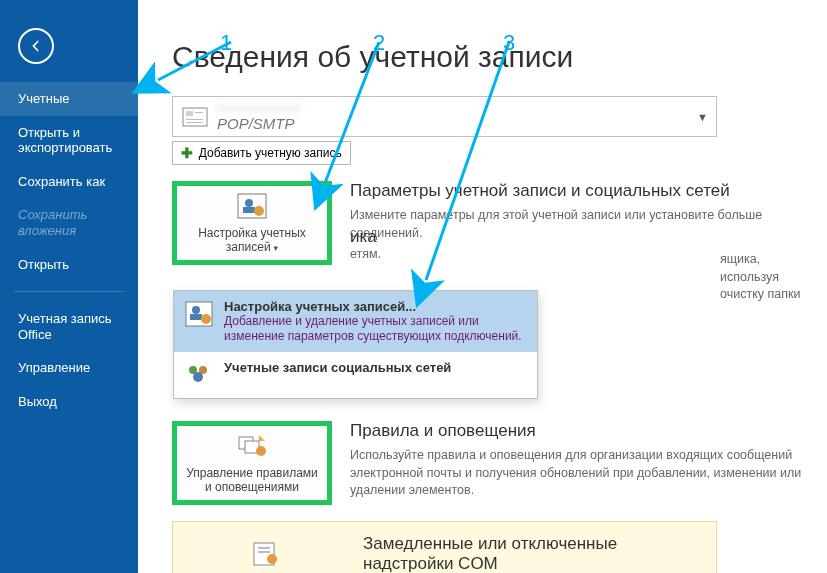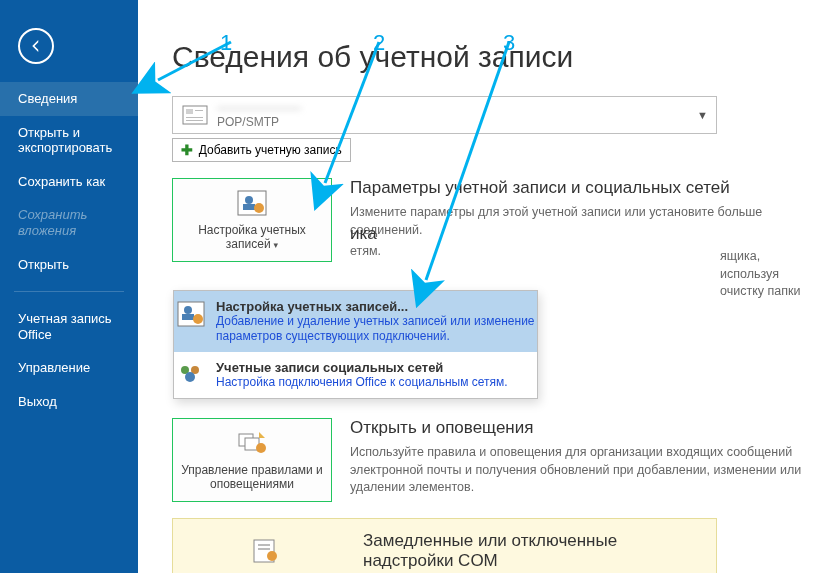--- a/index.html
+++ b/index.html
@@ -67,7 +67,7 @@
         <path d="M15 4l-8 8 8 8v-3l-5-5 5-5z"></path>
       </svg>
   </div>
-  <div class="nav-item selected">Сведения</div>
+  <div class="nav-item selected">Учетные</div>
   <div class="nav-item">Открыть и экспортировать</div>
   <div class="nav-item">Сохранить как</div>
   <div class="nav-item disabled">Сохранить вложения</div>

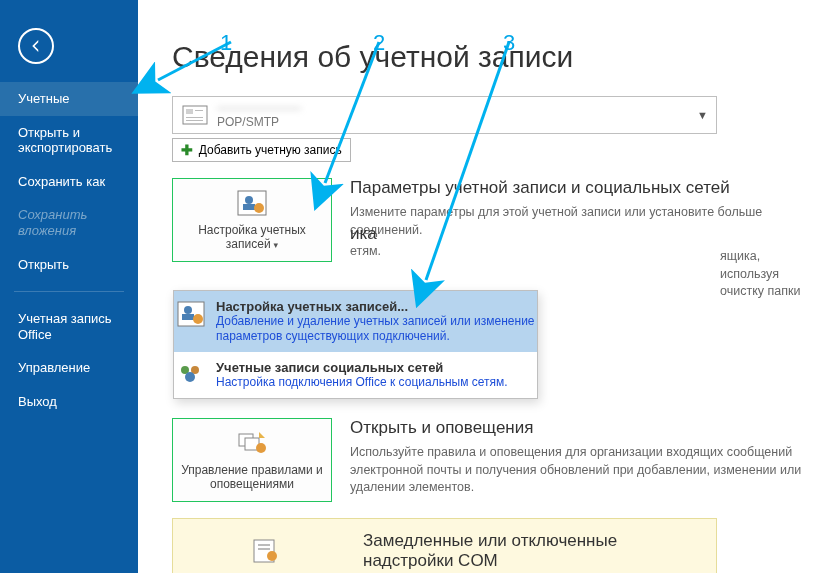--- a/index.html
+++ b/index.html
@@ -24,7 +24,7 @@
   .acct-left { display: flex; align-items: center; }
   .acct-icon { width: 28px; height: 22px; margin-right: 8px; display: flex; align-items: center; justify-content: center; }
   .acct-info .blur { filter: blur(3px); color: #999; font-size: 12px; }
-  .acct-info .proto { font-size: 12px; color: #777; }
+  .acct-info .proto { font-size: 15px; color: #777; font-style: italic; }
   .acct-drop { color: #555; font-size: 11px; }
 
   .add-acct { margin-top: 4px; border: 1px solid #b5b5b5; padding: 3px 8px; display: inline-flex; align-items: center; font-size: 12px; background: #fff; cursor: pointer; }

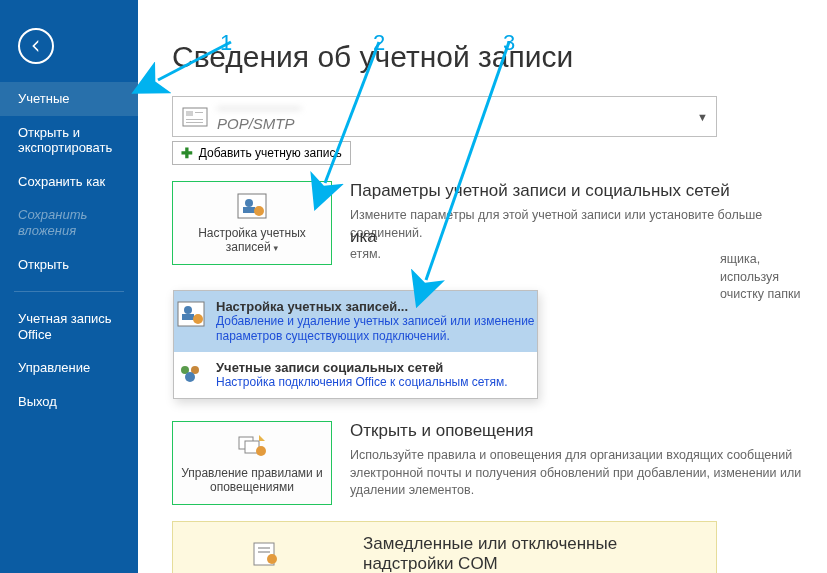--- a/index.html
+++ b/index.html
@@ -31,7 +31,7 @@
   .add-acct .plus { color: #2a8a2a; font-weight: bold; margin-right: 6px; font-size: 14px; }
 
   .row { display: flex; margin-top: 16px; }
-  .tile { width: 160px; min-height: 84px; border: 1px solid #22c55e; background: #fdfdfd; display: flex; flex-direction: column; align-items: center; justify-content: center; padding: 6px; text-align: center; font-size: 12px; color: #444; cursor: pointer; }
+  .tile { width: 160px; min-height: 84px; border: 5px solid #22c55e; background: #fdfdfd; display: flex; flex-direction: column; align-items: center; justify-content: center; padding: 6px; text-align: center; font-size: 12px; color: #444; cursor: pointer; }
   .tile .icon-box { width: 30px; height: 28px; margin-bottom: 6px; display: flex; align-items: center; justify-content: center; }
   .tile .caret { font-size: 9px; color: #555; margin-left: 3px; }
 

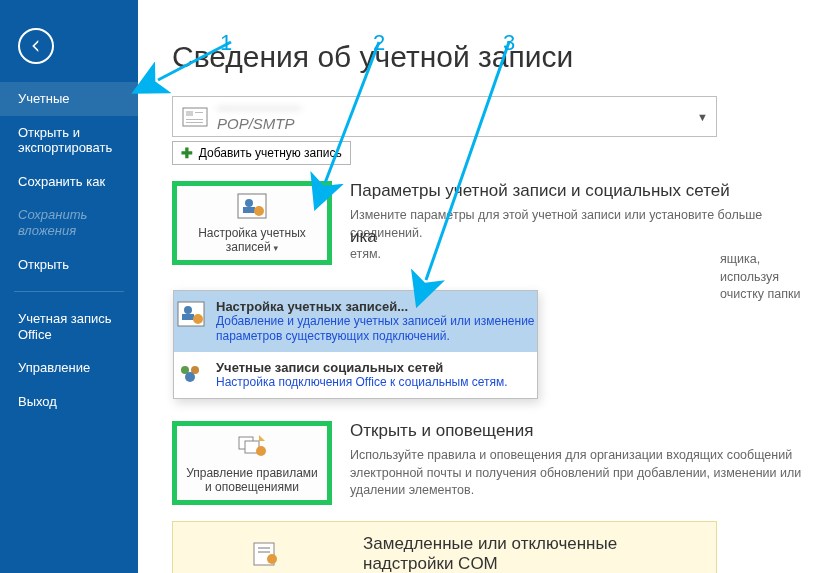--- a/index.html
+++ b/index.html
@@ -40,7 +40,7 @@
   .desc p { font-size: 12.5px; color: #666; line-height: 1.4; }
 
   .menu-pop { position: absolute; left: 173px; top: 290px; width: 365px; background: #fff; border: 1px solid #bfbfbf; box-shadow: 2px 4px 10px rgba(0,0,0,.15); z-index: 5; }
-  .menu-row { display: flex; padding: 8px 2px; cursor: pointer; }
+  .menu-row { display: flex; padding: 8px 10px; cursor: pointer; }
   .menu-row.hover { background: #b6d4ee; }
   .menu-ico { width: 30px; height: 30px; margin-right: 10px; flex-shrink: 0; display: flex; align-items: center; justify-content: center; }
   .menu-txt .t { font-size: 13px; font-weight: 600; color: #333; }

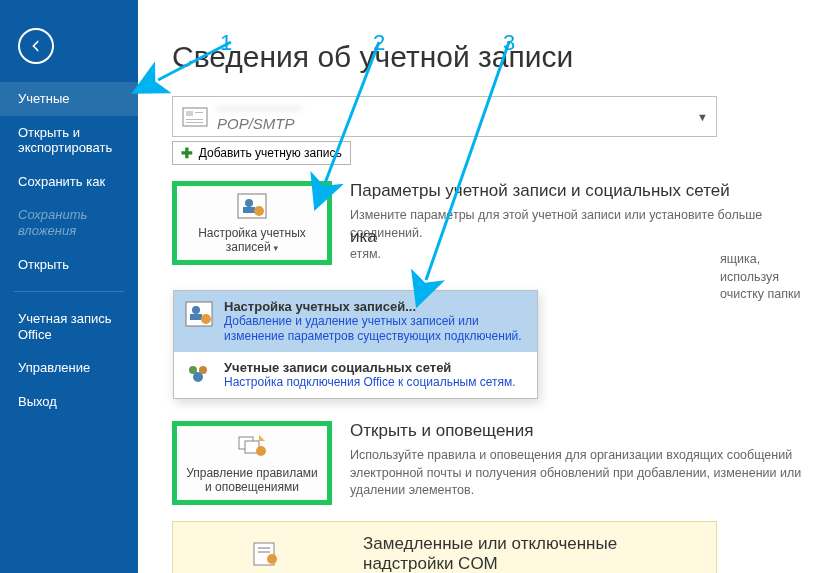--- a/index.html
+++ b/index.html
@@ -44,7 +44,7 @@
   .menu-row.hover { background: #b6d4ee; }
   .menu-ico { width: 30px; height: 30px; margin-right: 10px; flex-shrink: 0; display: flex; align-items: center; justify-content: center; }
   .menu-txt .t { font-size: 13px; font-weight: 600; color: #333; }
-  .menu-txt .s { font-size: 12px; color: #1d4ed8; line-height: 1.25; }
+  .menu-txt .s { font-size: 12px; color: #701a75; line-height: 1.25; }
 
   .yellow-row { display: flex; margin-top: 16px; background: #fef9df; border: 1px solid #e6dd9a; padding: 12px 12px 4px 12px; width: 545px; }
 

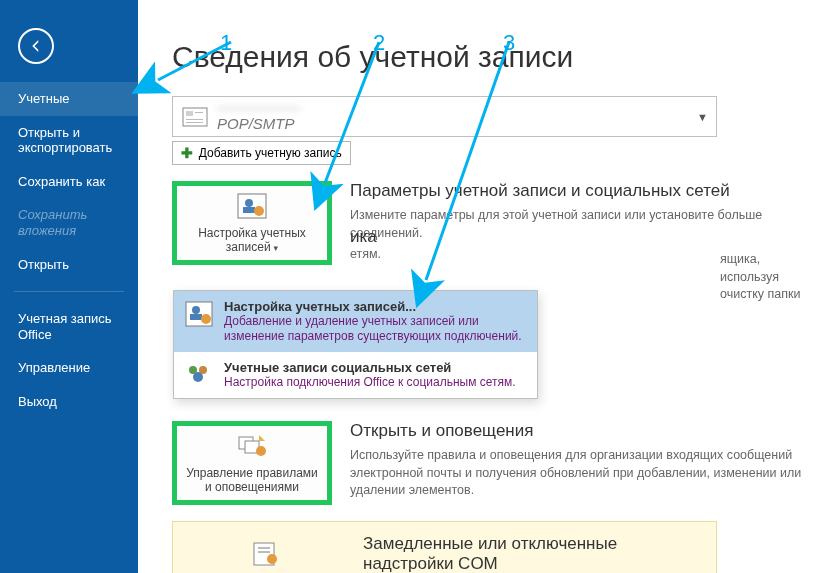--- a/index.html
+++ b/index.html
@@ -198,7 +198,6 @@
     </div>
     <div class="menu-txt">
       <div class="t">Учетные записи социальных сетей</div>
-      <div class="s">Настройка подключения Office к социальным сетям.</div>
     </div>
   </div>
 </div>

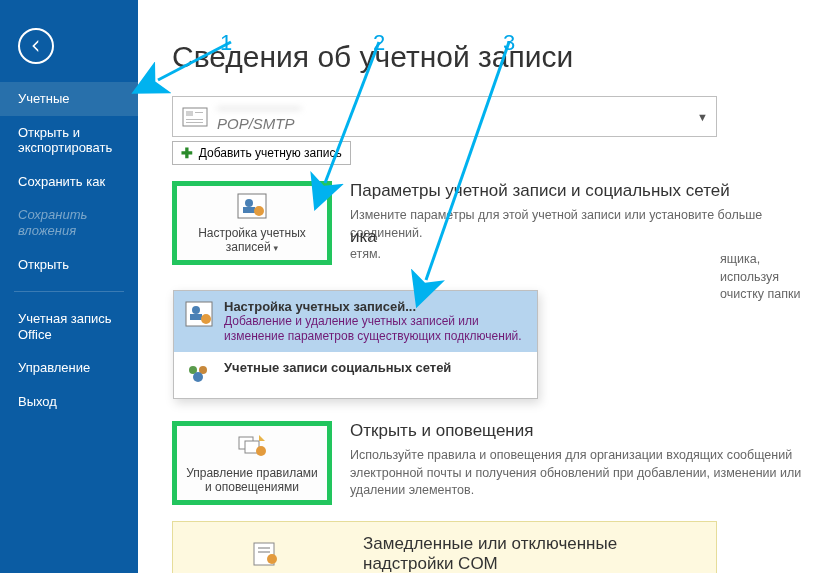--- a/index.html
+++ b/index.html
@@ -150,7 +150,7 @@
       <div>Управление правилами и оповещениями</div>
     </div>
     <div class="desc">
-      <h3>Открыть и оповещения</h3>
+      <h3>Правила и оповещения</h3>
       <p>Используйте правила и оповещения для организации входящих сообщений электронной почты и получения обновлений при добавлении, изменении или удалении элементов.</p>
     </div>
   </div>

